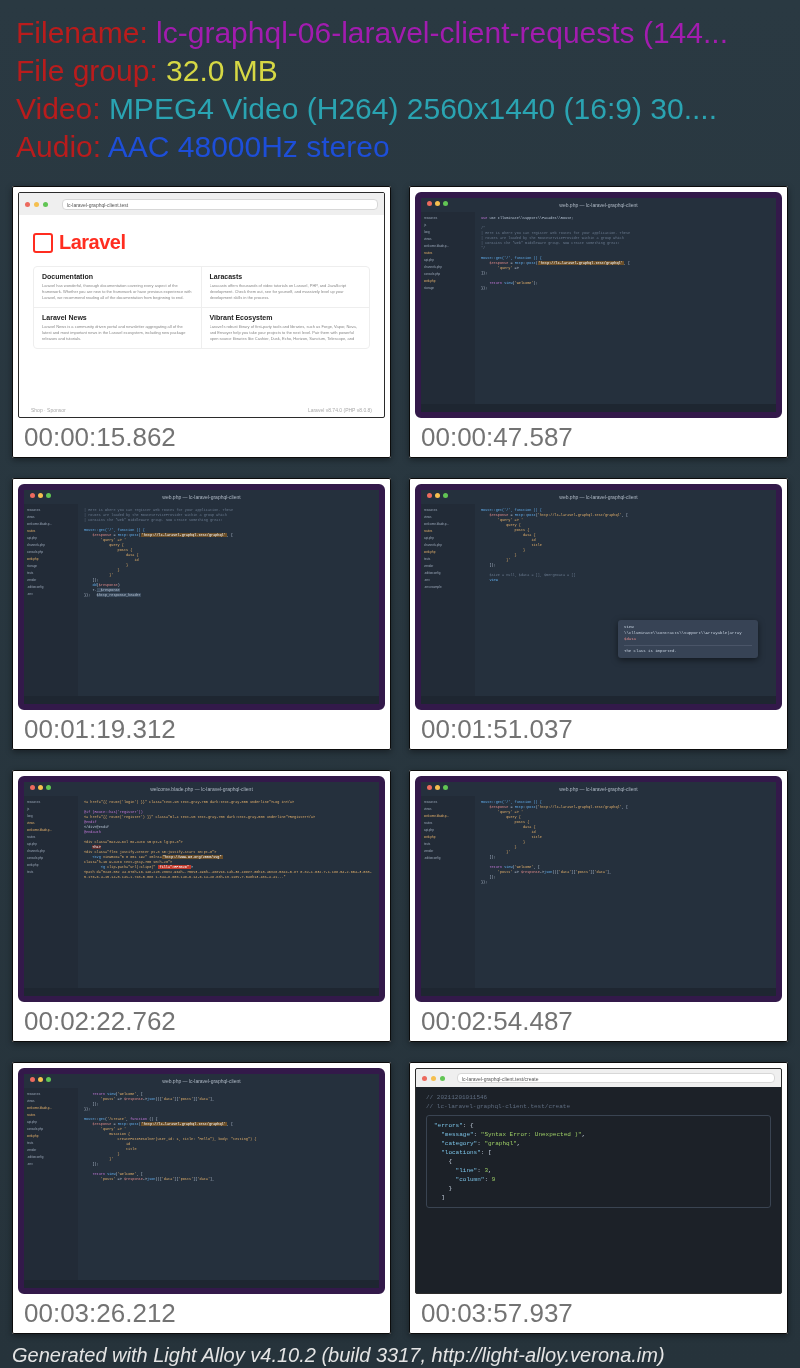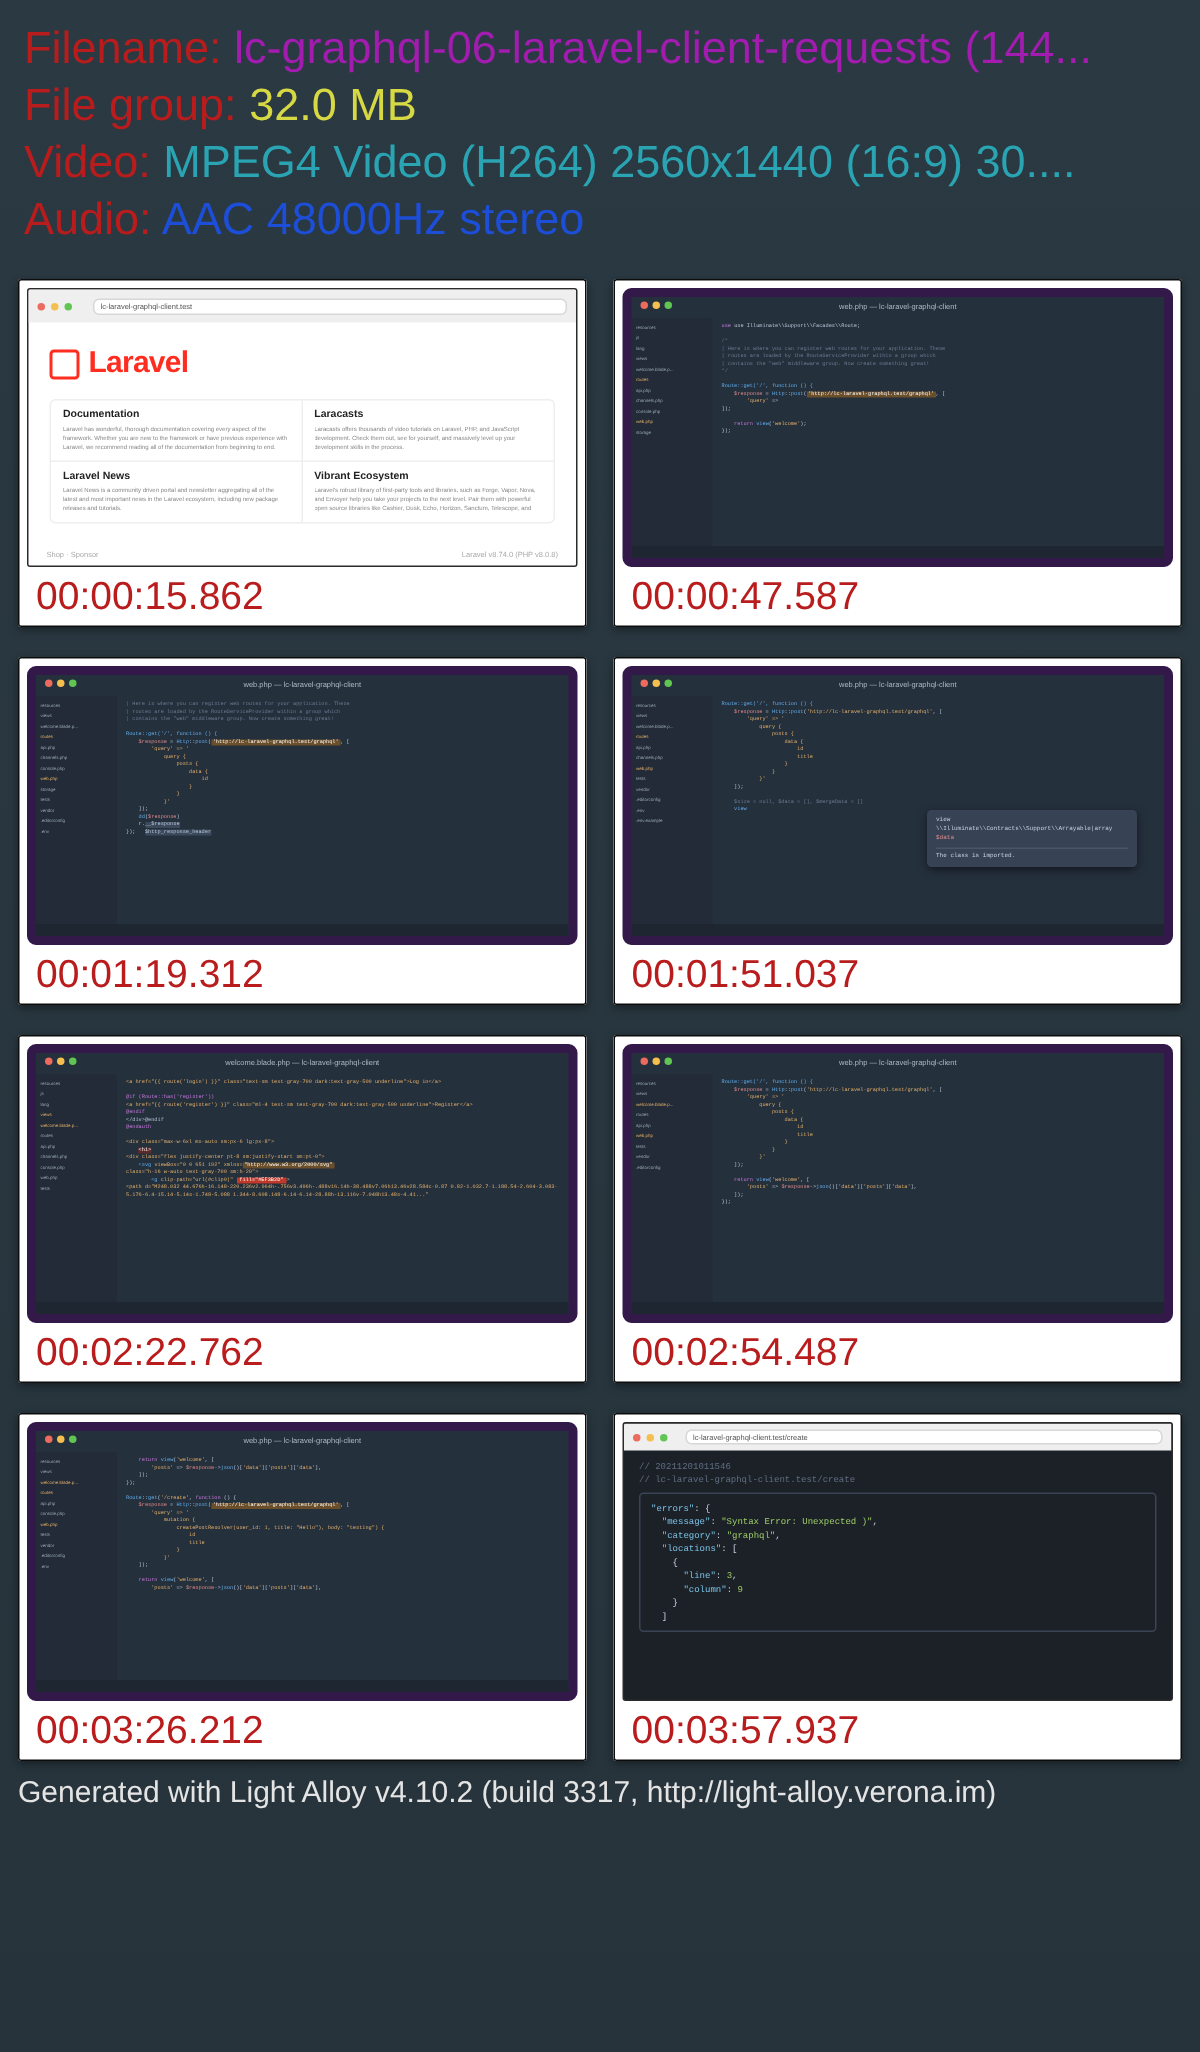--- a/index.html
+++ b/index.html
@@ -51,7 +51,7 @@
   }
   .thumb-img {
     width: 100%;
-    height: 186px;
+    height: 226px;
     border-radius: 2px;
     border: 1px solid #2b2b2b;
     position: relative;

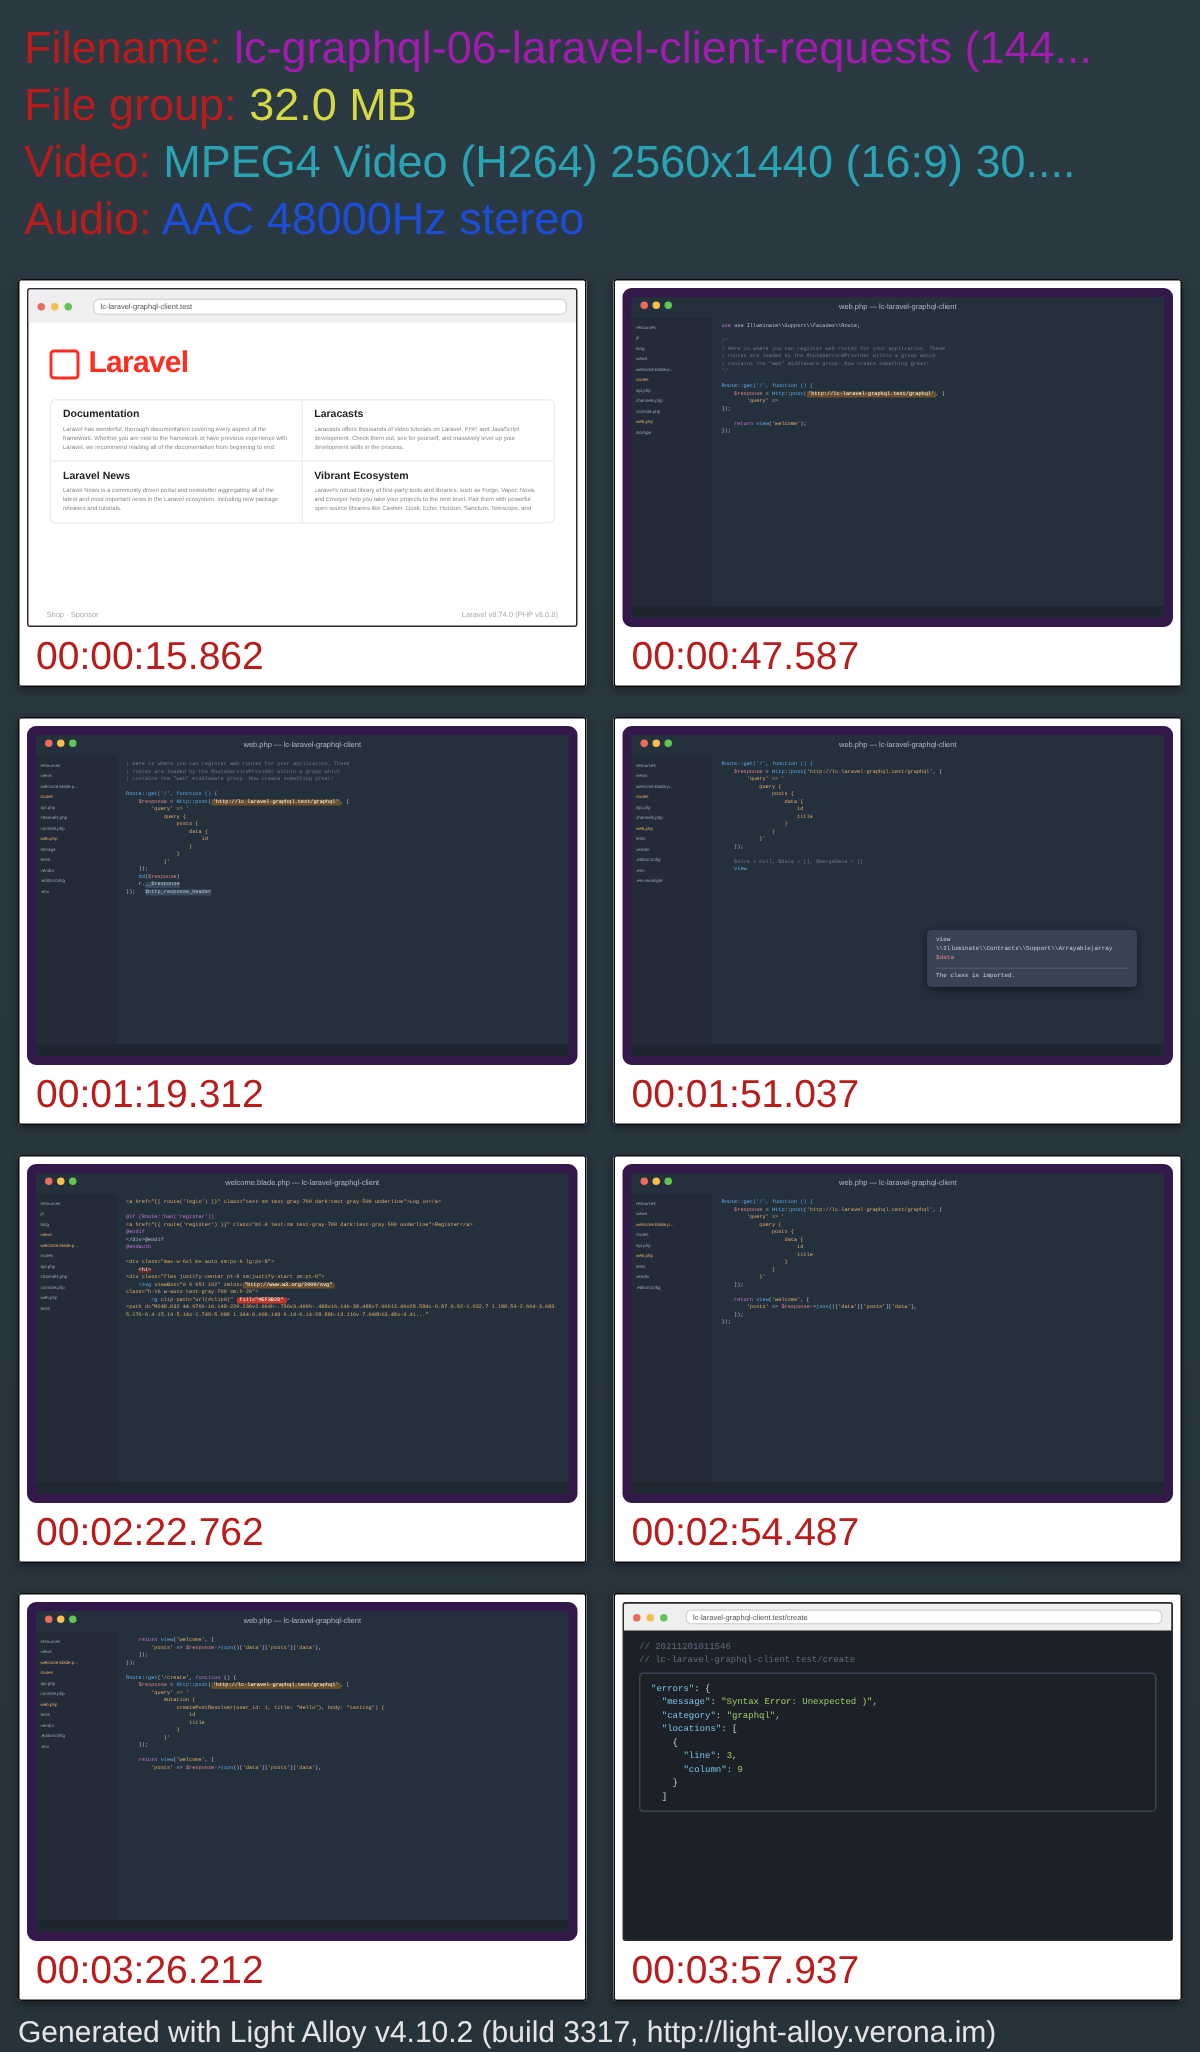--- a/index.html
+++ b/index.html
@@ -61,7 +61,7 @@
     font-size: 26px;
     line-height: 30px;
     padding: 4px 6px 6px 6px;
-    color: #b91c1c;
+    color: #737373;
     font-weight: 400;
     letter-spacing: 0px;
   }

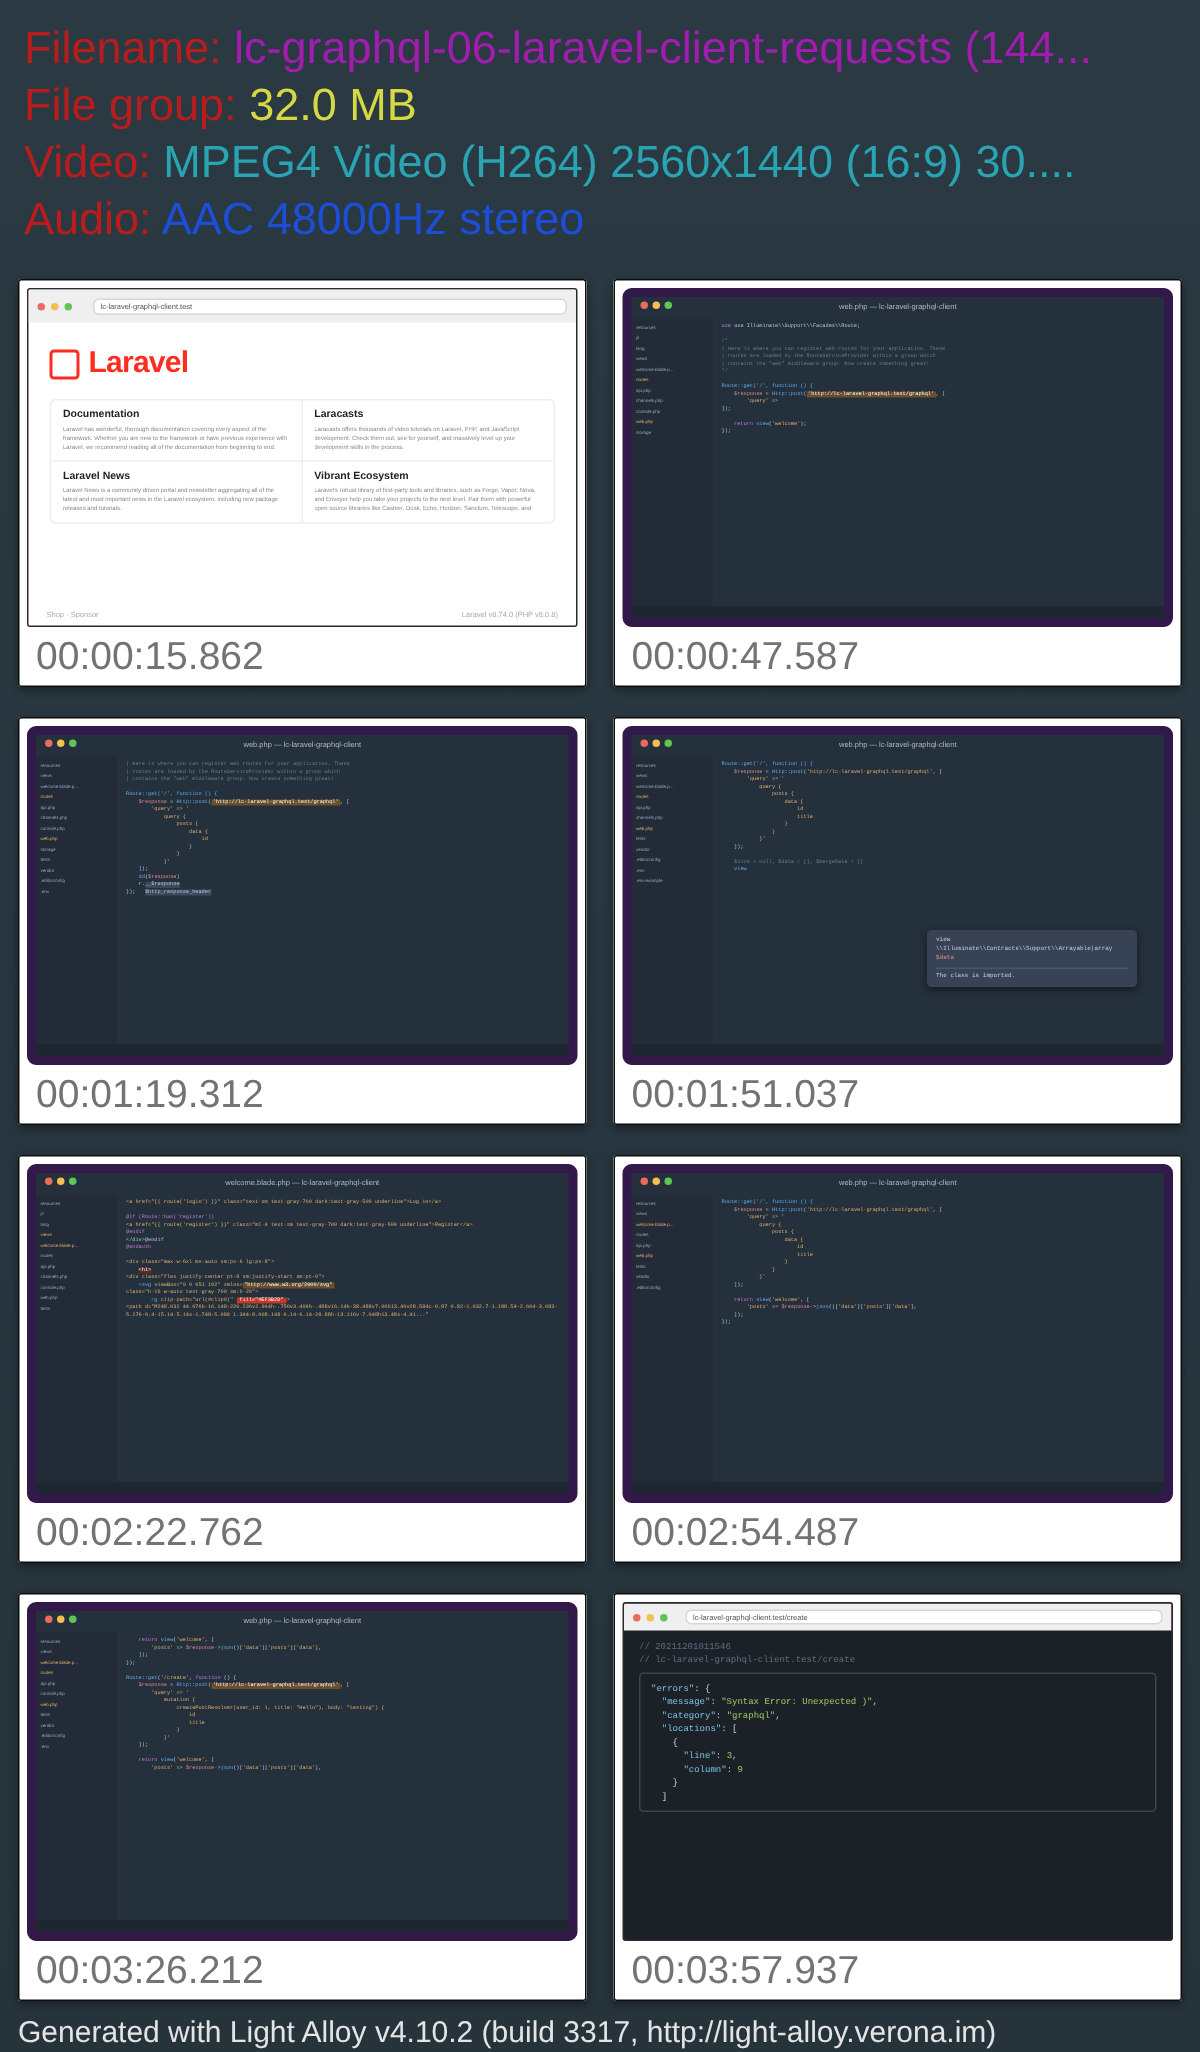--- a/index.html
+++ b/index.html
@@ -253,6 +253,7 @@
     padding: 6px 12px 0 12px;
     font-size: 20px;
     color: #e4e4e4;
+    font-style: italic;
   }
 </style>
 </head>

